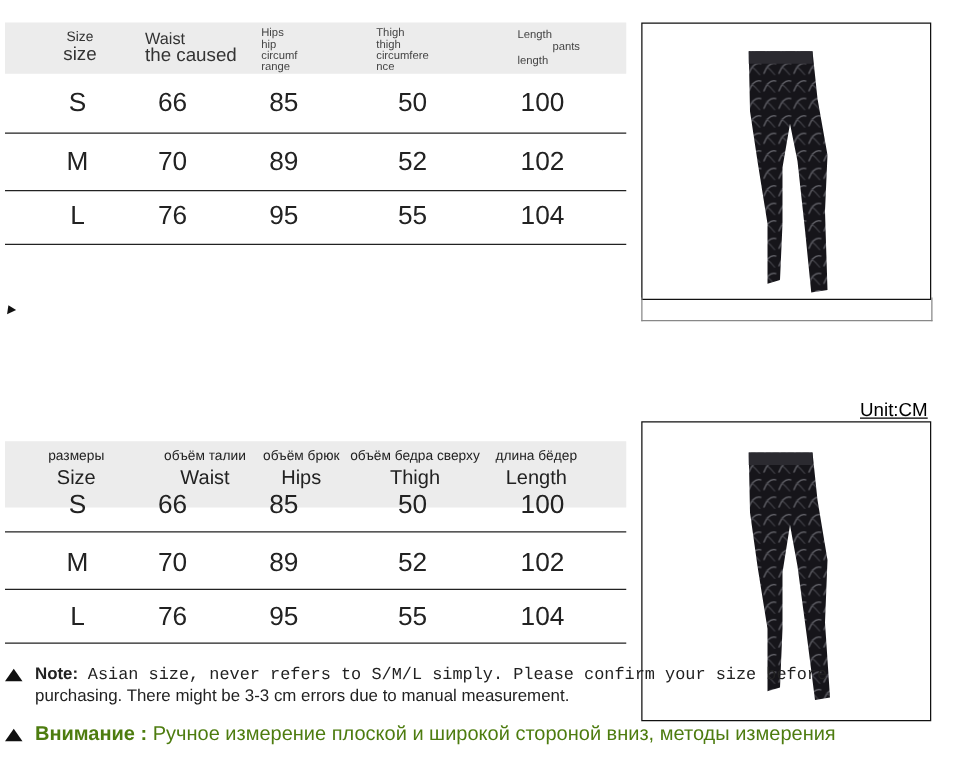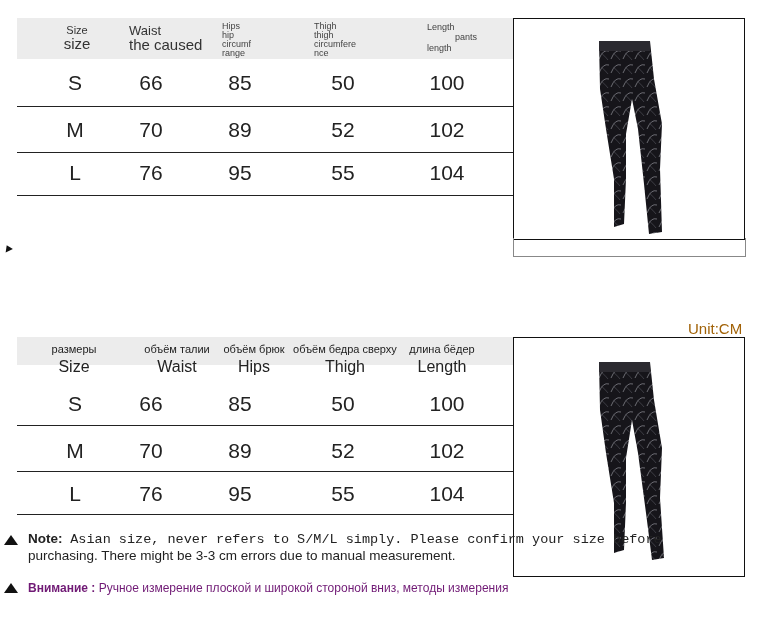--- a/index.html
+++ b/index.html
@@ -4,7 +4,7 @@
 <style>
   html, body { margin:0; padding:0; background:#ffffff; }
   body { width:772px; height:623px; position:relative; overflow:hidden; font-family:"Liberation Sans", sans-serif; color:#222; }
-  .table { position:absolute; left:17px; width:497px; }
+  .table { position:absolute; left:4px; width:497px; }
   .thead { position:absolute; left:0; top:0; width:497px; background:#ececec; }
   .th { position:absolute; top:0; text-align:center; }
   .row { position:absolute; left:0; width:497px; }

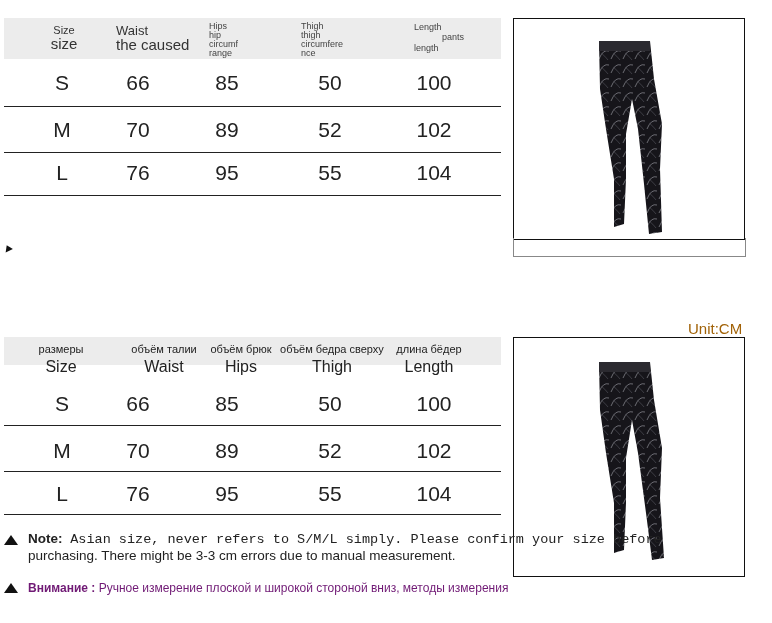--- a/index.html
+++ b/index.html
@@ -94,7 +94,7 @@
   <span style="display:inline-block; width:0; height:0; border-left:4px solid transparent; border-right:4px solid transparent; border-bottom:6px solid #111; transform:rotate(-25deg); margin-right:2px; vertical-align:-2px;"></span>
 </div>
 
-<div style="position:absolute; left:688px; top:320px; font-size:15px; color:#a16207;">Unit:CM</div>
+<div style="position:absolute; left:688px; top:320px; font-size:15px; color:#000000;text-decoration:underline;">Unit:CM</div>
 
 <div class="table" style="top:337px; height:180px;">
   <div class="thead" style="height:28px;">

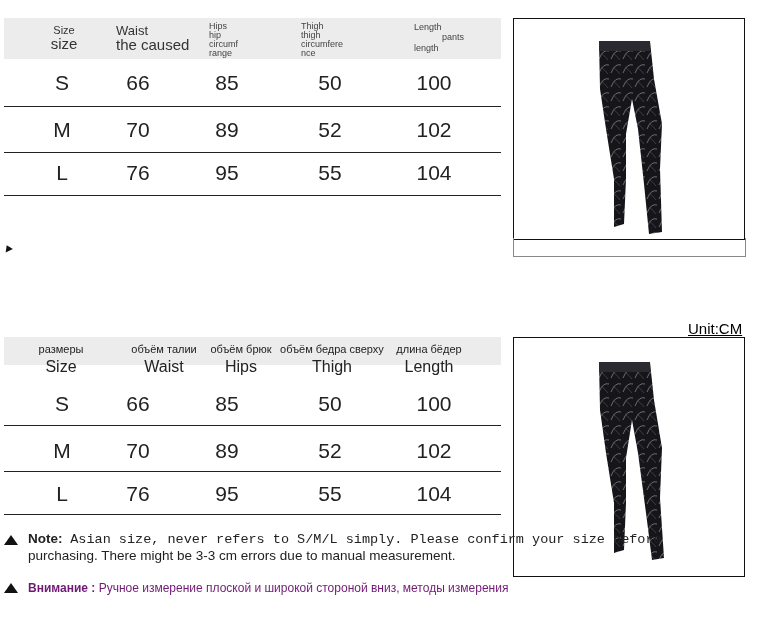--- a/index.html
+++ b/index.html
@@ -97,7 +97,7 @@
 <div style="position:absolute; left:688px; top:320px; font-size:15px; color:#000000;text-decoration:underline;">Unit:CM</div>
 
 <div class="table" style="top:337px; height:180px;">
-  <div class="thead" style="height:28px;">
+  <div class="thead" style="height:53px;margin-top:16px;">
     <div class="th" style="left:22px; width:70px;">
       <div style="font-size:11px; margin-top:6px; color:#222;">размеры</div>
       <div style="font-size:16px; margin-top:3px; color:#222;">Size</div>

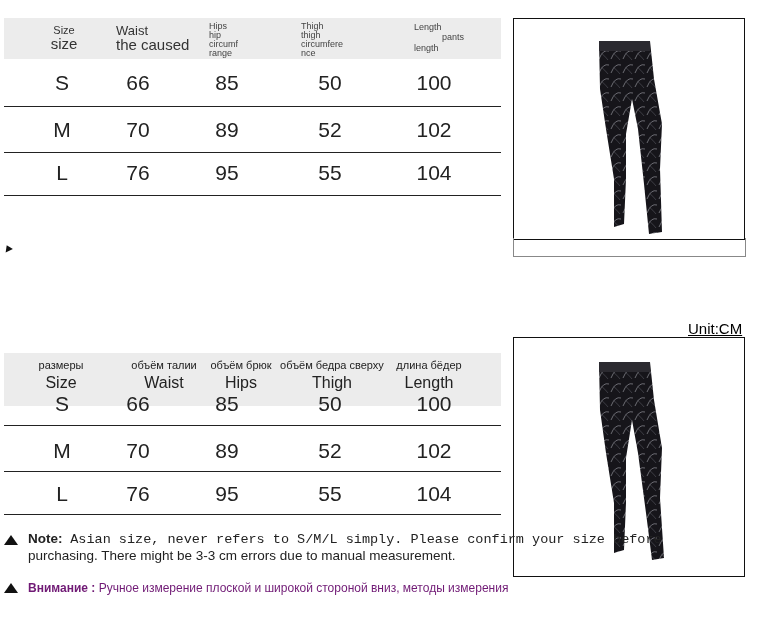--- a/index.html
+++ b/index.html
@@ -173,7 +173,7 @@
 
 <div style="position:absolute; left:4px; top:579px; width:510px;">
   <span class="tri" style="position:absolute; left:0; top:4px;"></span>
-  <div style="position:absolute; left:24px; top:0; width:490px; font-size:12px; line-height:18px; color:#701a75; white-space:nowrap;">
+  <div style="position:absolute; left:24px; top:0; width:490px; font-size:16px; line-height:18px; color:#4d7c0f; white-space:nowrap;">
     <span style="font-weight:bold;">Внимание :</span>
     <span>Ручное измерение плоской и широкой стороной вниз, методы измерения</span>
   </div>

